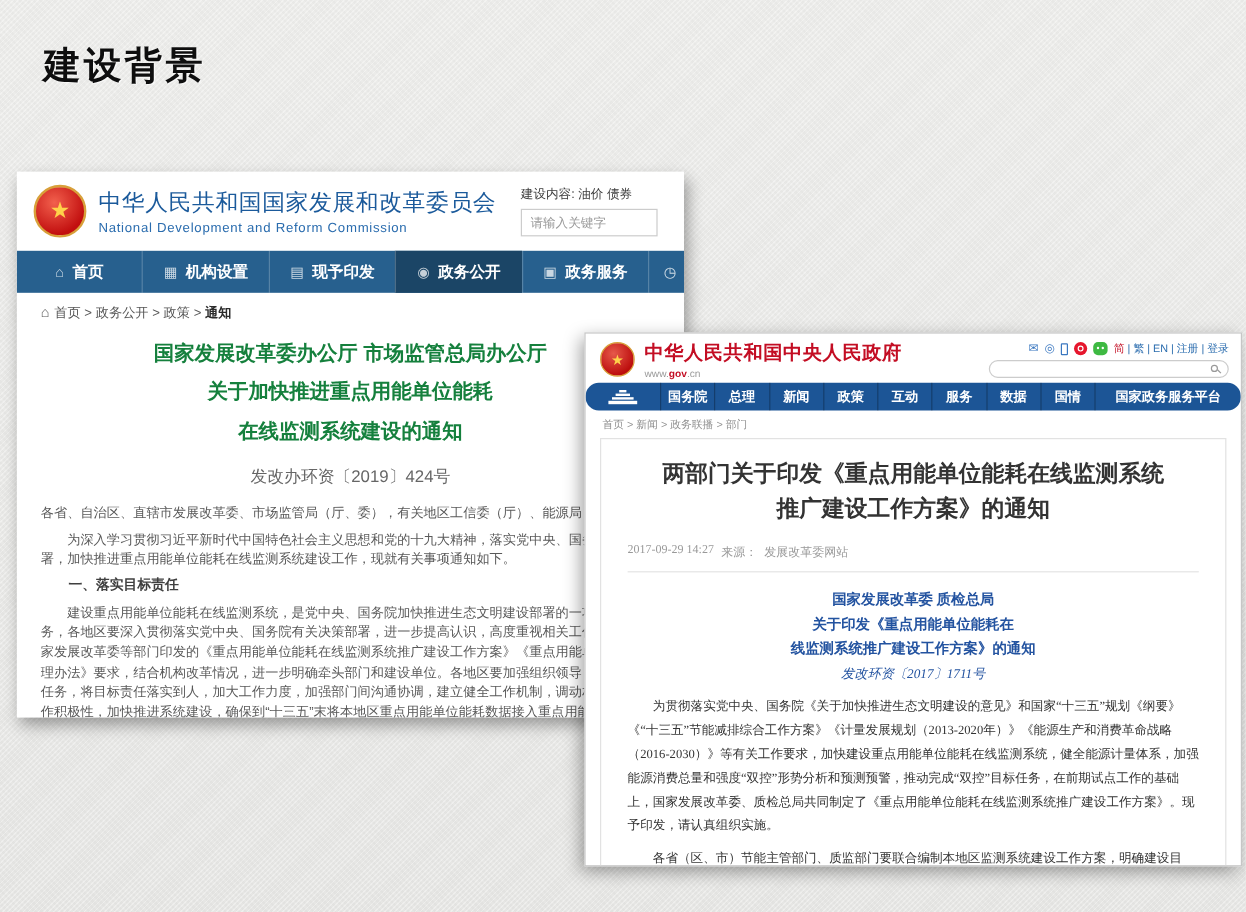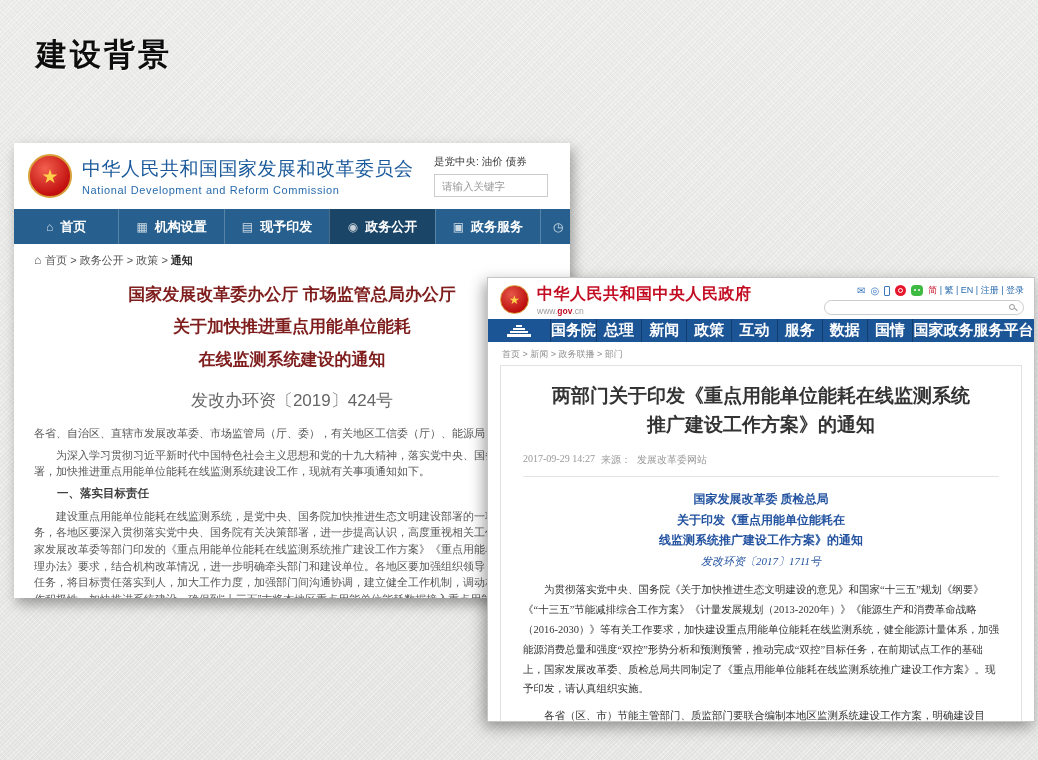--- a/index.html
+++ b/index.html
@@ -145,7 +145,7 @@
       <div class="ndrc-en">National Development and Reform Commission</div>
     </div>
     <div class="ndrc-right">
-      <div class="hot">是党中央: 油价  债券</div>
+      <div class="hot">建设内容: 油价  债券</div>
       <input class="ndrc-search" type="text" placeholder="请输入关键字" style="">
     </div>
   </div>

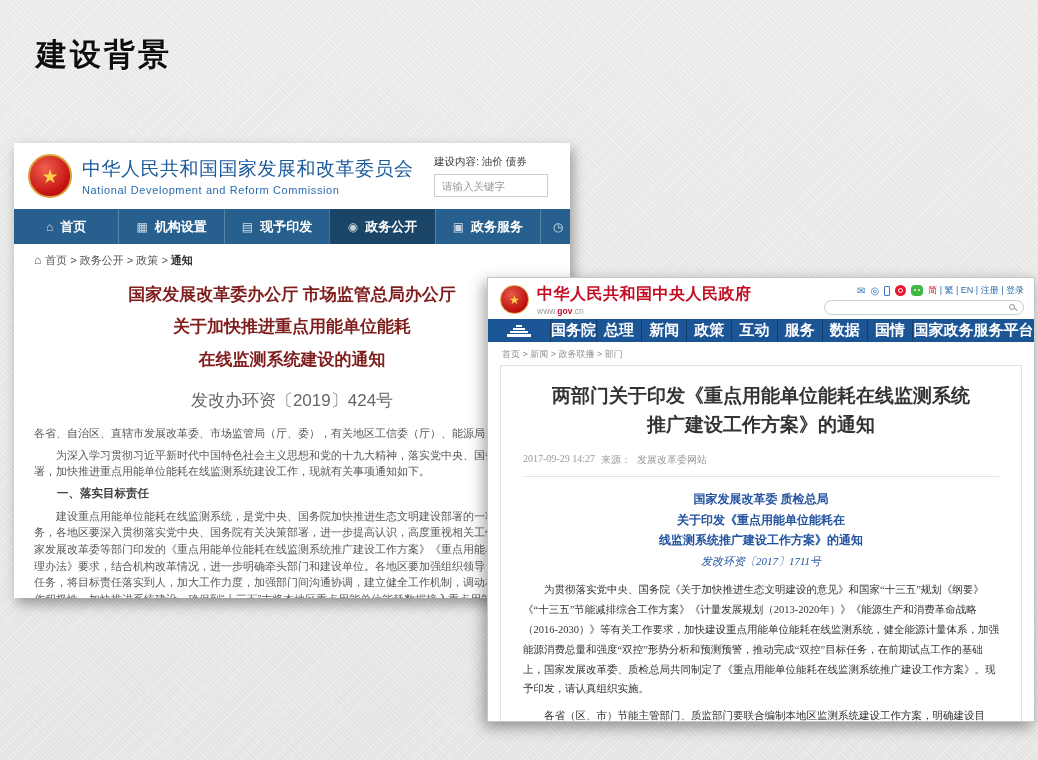--- a/index.html
+++ b/index.html
@@ -50,7 +50,7 @@
   .crumb { font-size:11px; color:#555; }
   .crumb b { color:#2b2b2b; }
   .crumb-home { margin-right:4px; font-size:12px; color:#555; }
-  .ndrc-doc-title { text-align:center; color:#7f1d1d; font-weight:bold;
+  .ndrc-doc-title { text-align:center; color:#15803d; font-weight:bold;
     font-size:17px; line-height:1.9; margin-top:11px; }
   .ndrc-docnum { text-align:center; color:#666; font-size:17px; margin-top:13px; }
   .ndrc-body { margin-top:13px; font-size:11px; color:#595959; line-height:1.52; }

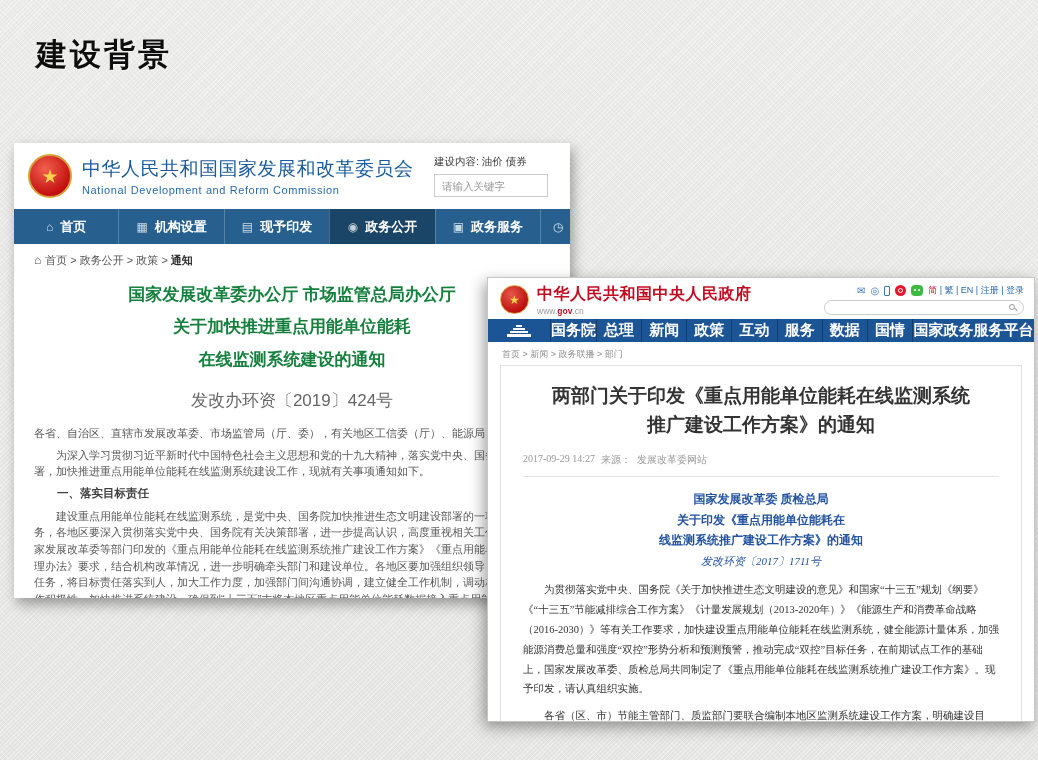--- a/index.html
+++ b/index.html
@@ -93,7 +93,7 @@
   .icon-mag::after { content:""; position:absolute; width:4px; height:1px; background:#999;
     transform:rotate(45deg); right:-4px; bottom:-1px; }
   .gov-nav { height:23px; background:#1c5596; display:flex; align-items:stretch;
-    color:#fff; font-size:15px; font-weight:bold; }
+    color:#fff; font-size:11px; font-weight:bold;border-radius:11px; }
   .gcell { display:flex; align-items:center; justify-content:center; flex:1;
     border-left:1px solid rgba(0,0,0,0.28); cursor:pointer; white-space:nowrap; }
   .gate { flex:0 0 62px; border-left:none; }

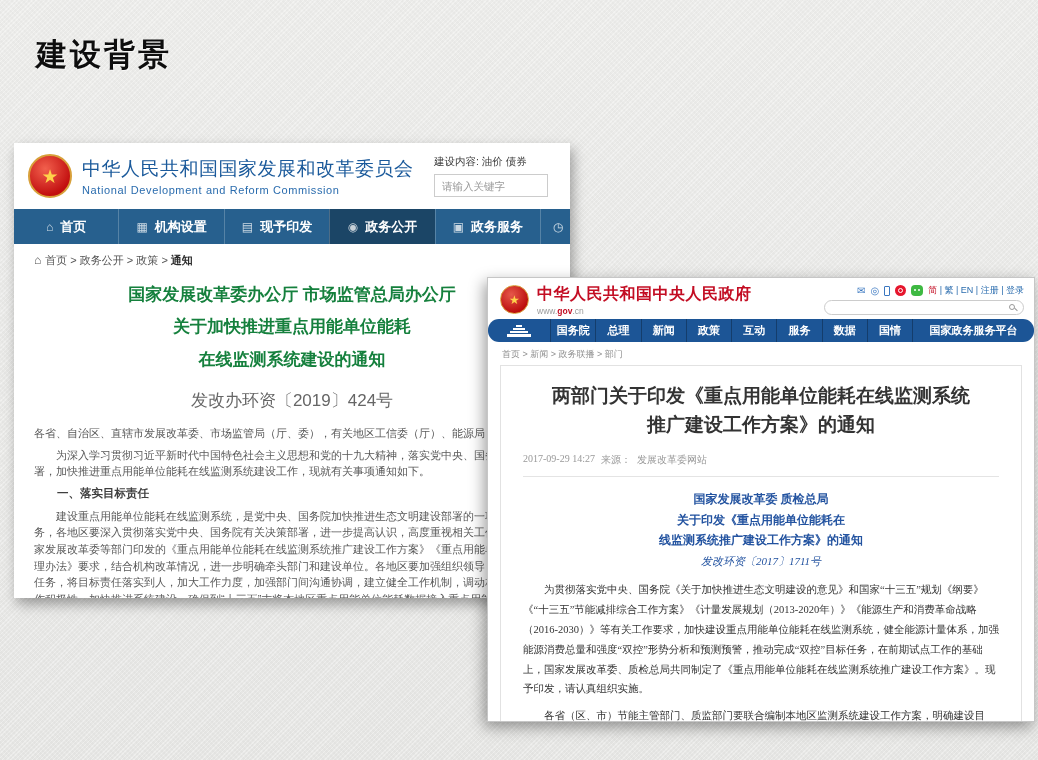--- a/index.html
+++ b/index.html
@@ -52,7 +52,7 @@
   .crumb-home { margin-right:4px; font-size:12px; color:#555; }
   .ndrc-doc-title { text-align:center; color:#15803d; font-weight:bold;
     font-size:17px; line-height:1.9; margin-top:11px; }
-  .ndrc-docnum { text-align:center; color:#666; font-size:17px; margin-top:13px; }
+  .ndrc-docnum { text-align:center; color:#666; font-size:14px; margin-top:13px; }
   .ndrc-body { margin-top:13px; font-size:11px; color:#595959; line-height:1.52; }
   .ndrc-body p { margin:0 0 5px; }
   .indent { text-indent:2em; }

